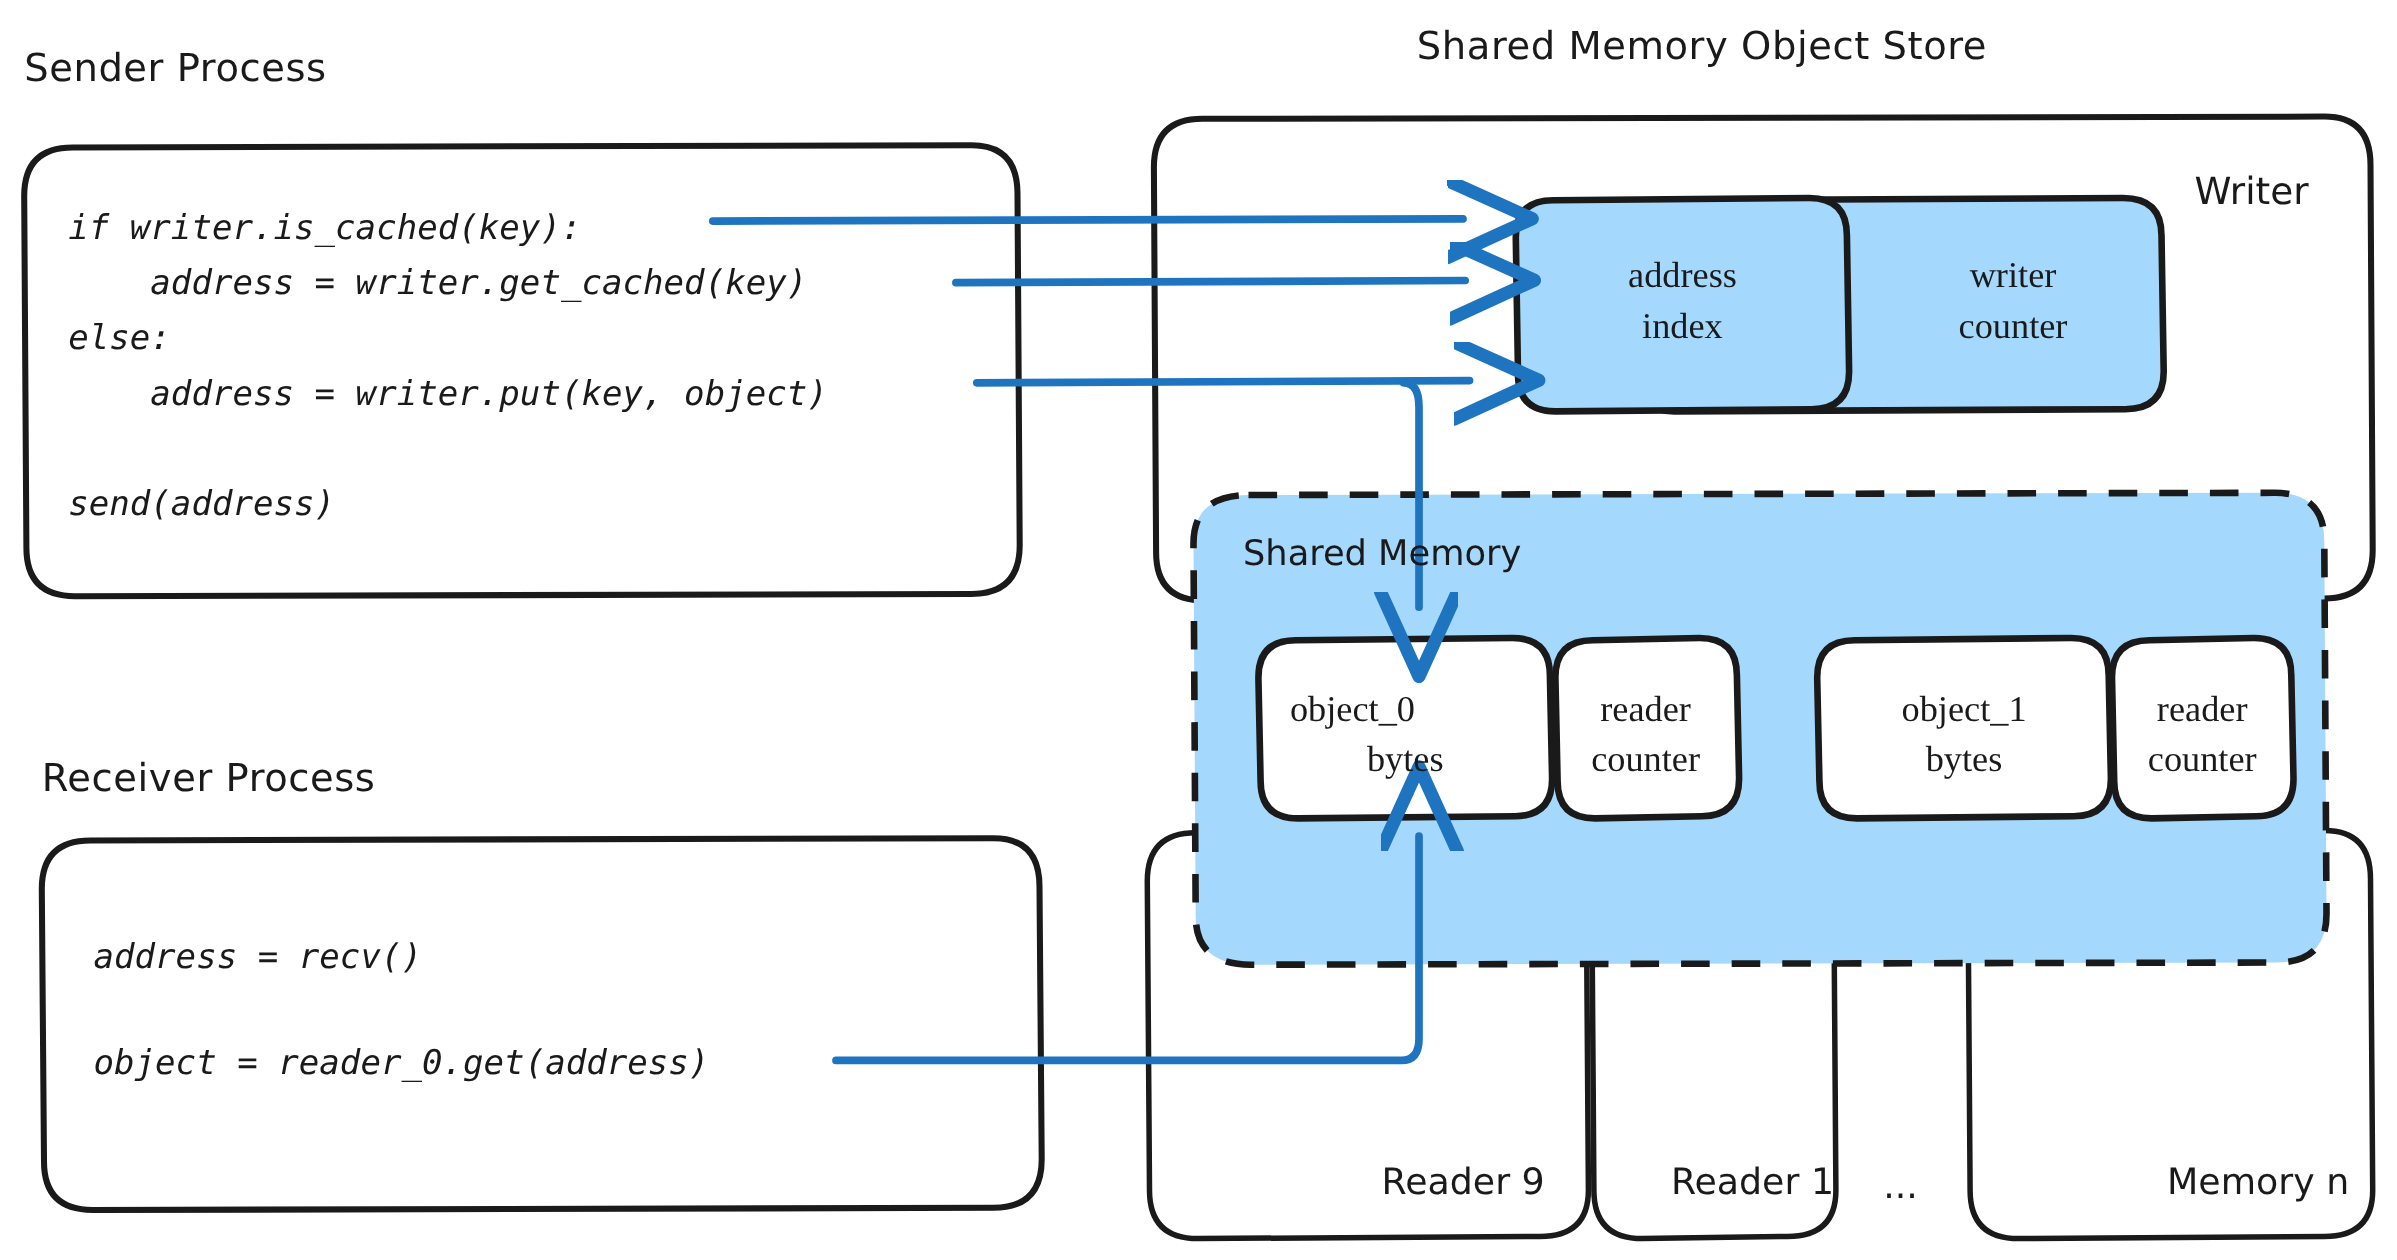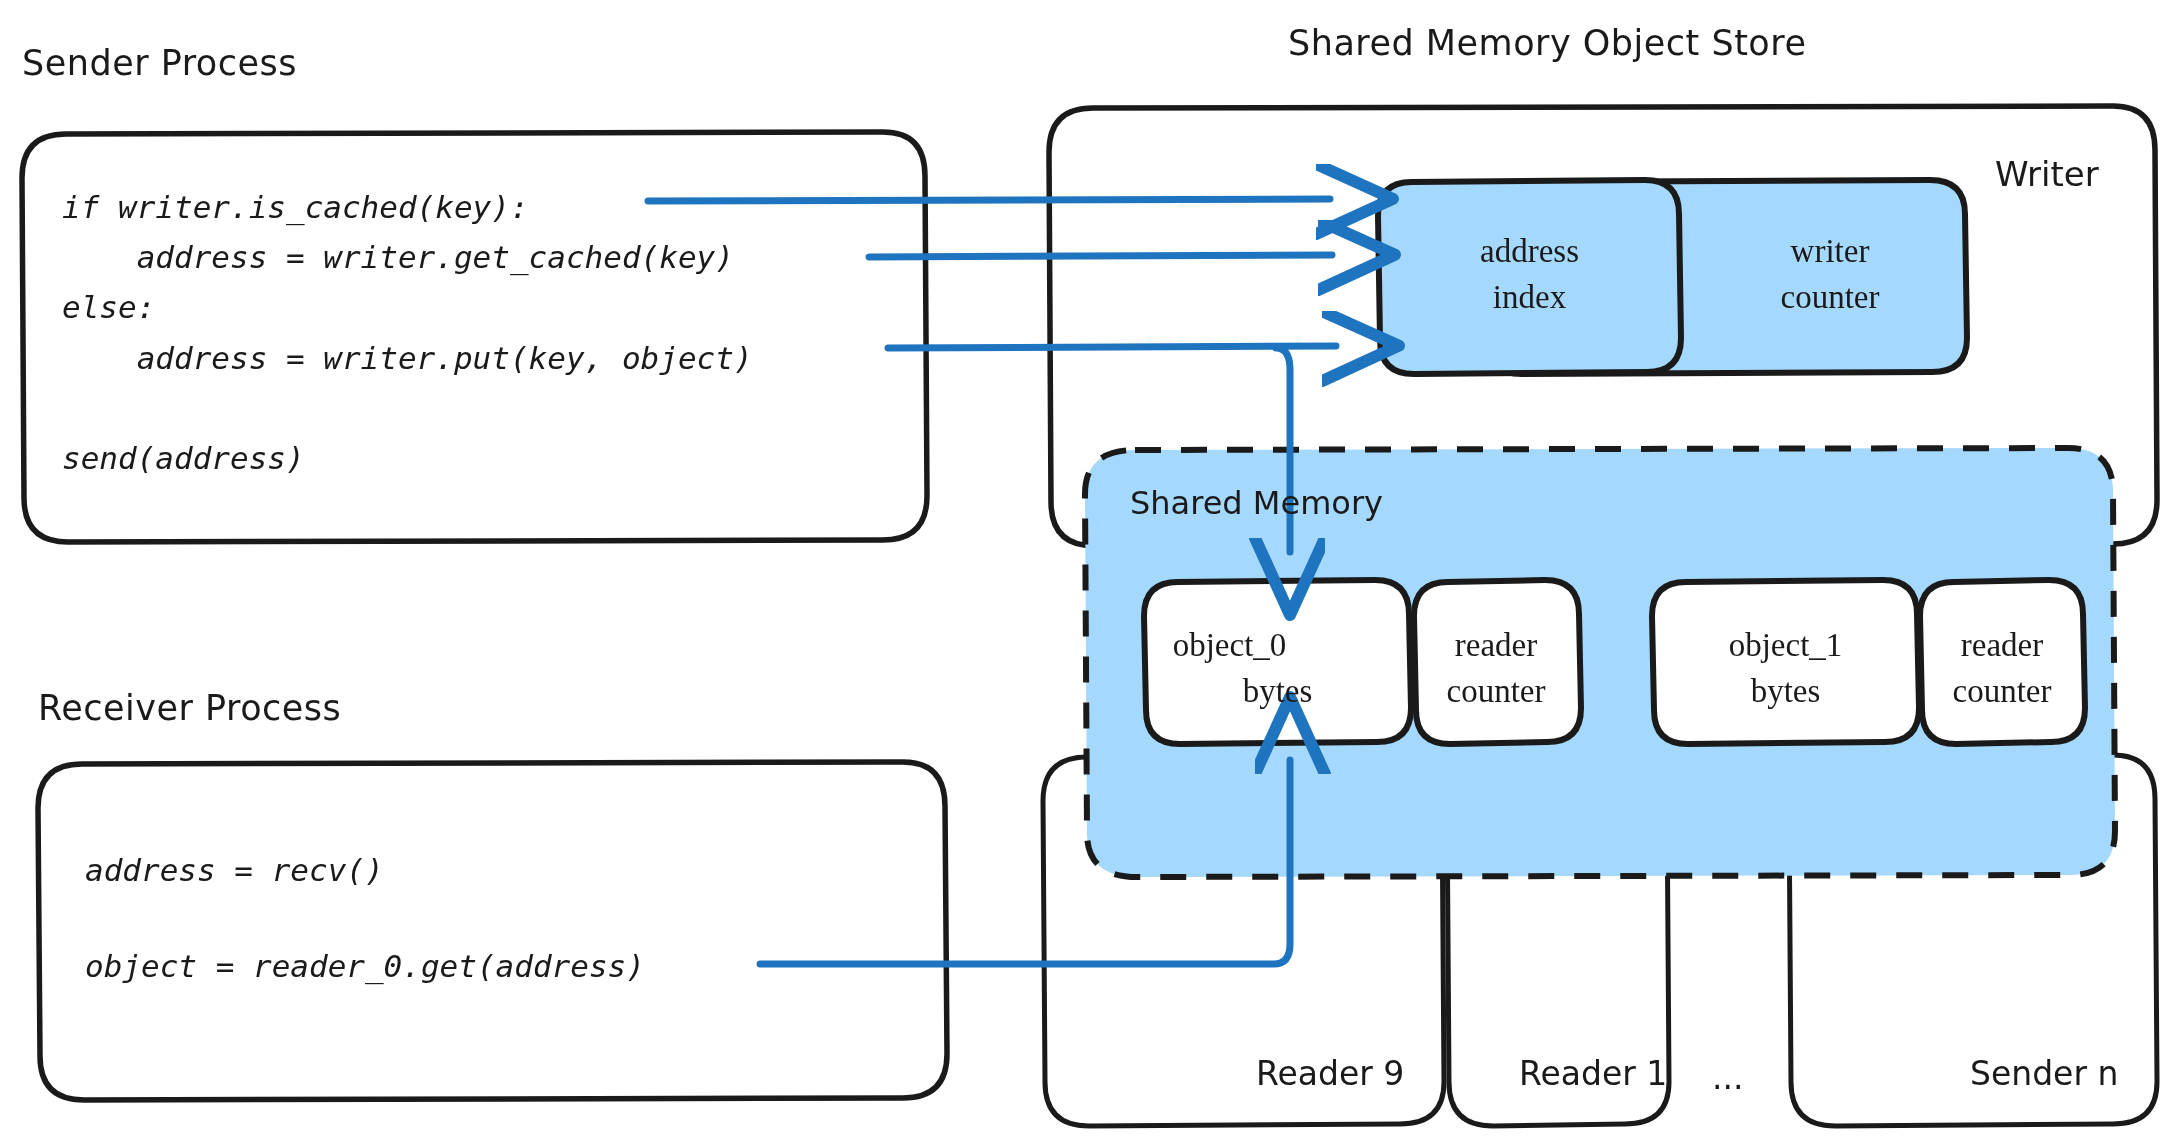--- a/index.html
+++ b/index.html
@@ -153,7 +153,7 @@
   <div class="label reader-label" style="left:1256px; top:1052px;">Reader 9</div>
   <div class="label reader-label" style="left:1483px; top:1052px;margin-left:36px;">Reader 1</div>
   <div class="label ellipsis-label" style="left:1712px; top:1056px;">...</div>
-  <div class="label reader-label" style="left:1970px; top:1052px;">Sender n</div>
+  <div class="label reader-label" style="left:1970px; top:1052px;">Memory n</div>
 
 </div>
 

